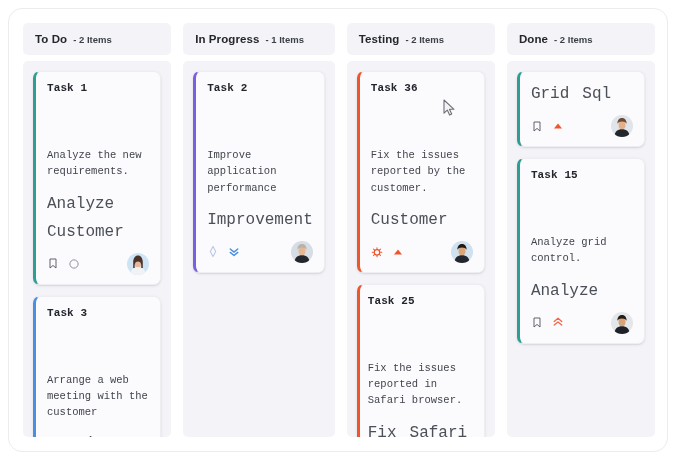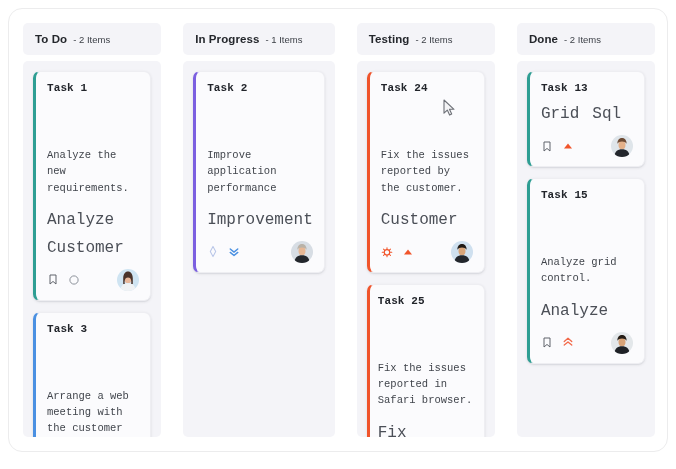--- a/index.html
+++ b/index.html
@@ -22,7 +22,7 @@
     position:absolute;left:14px;top:14px;
     width:632px;height:414px;
     display:flex;
-    gap:22px;
+    gap:12px;
     box-sizing:border-box;
   }
   .column{

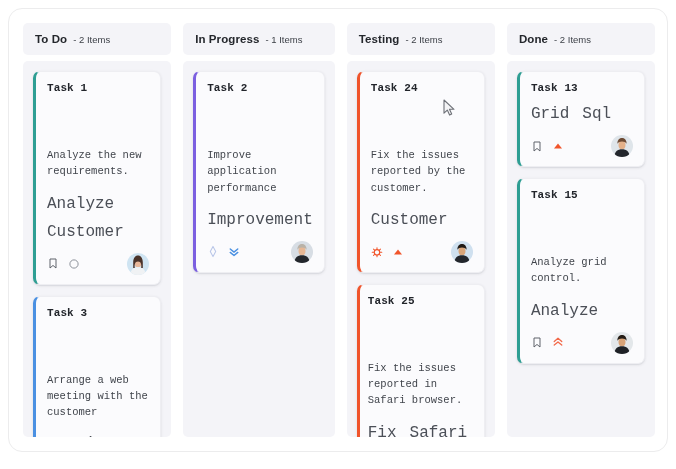--- a/index.html
+++ b/index.html
@@ -45,7 +45,7 @@
     letter-spacing:.1px;
   }
   .col-count{
-    font-size:9.5px;font-weight:normal;color:#3b3f46;
+    font-size:9.5px;font-weight:bold;color:#3b3f46;
     margin-left:6px;
   }
   .col-body{

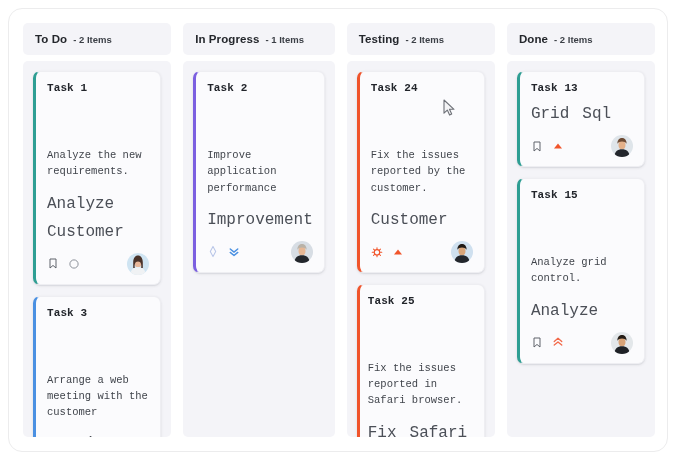--- a/index.html
+++ b/index.html
@@ -216,7 +216,7 @@
         </div>
         <div class="col-body">
           <div class="card" style="border-left-color: rgb(240, 84, 43);">
-            <div class="card-id">Task 24</div>
+            <div class="card-id">Task 36</div>
             <div class="card-desc">Fix the issues reported by the customer.</div>
             <div class="card-tags">
               <span>Customer</span>

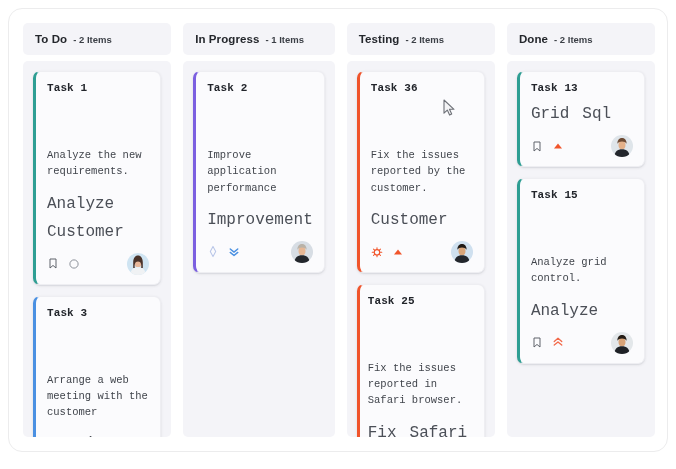--- a/index.html
+++ b/index.html
@@ -295,7 +295,6 @@
         </div>
         <div class="col-body">
           <div class="card" style="border-left-color: rgb(46, 158, 147);">
-            <div class="card-id">Task 13</div>
             <div class="card-tags">
               <span>Grid</span>
               <span>Sql</span>

